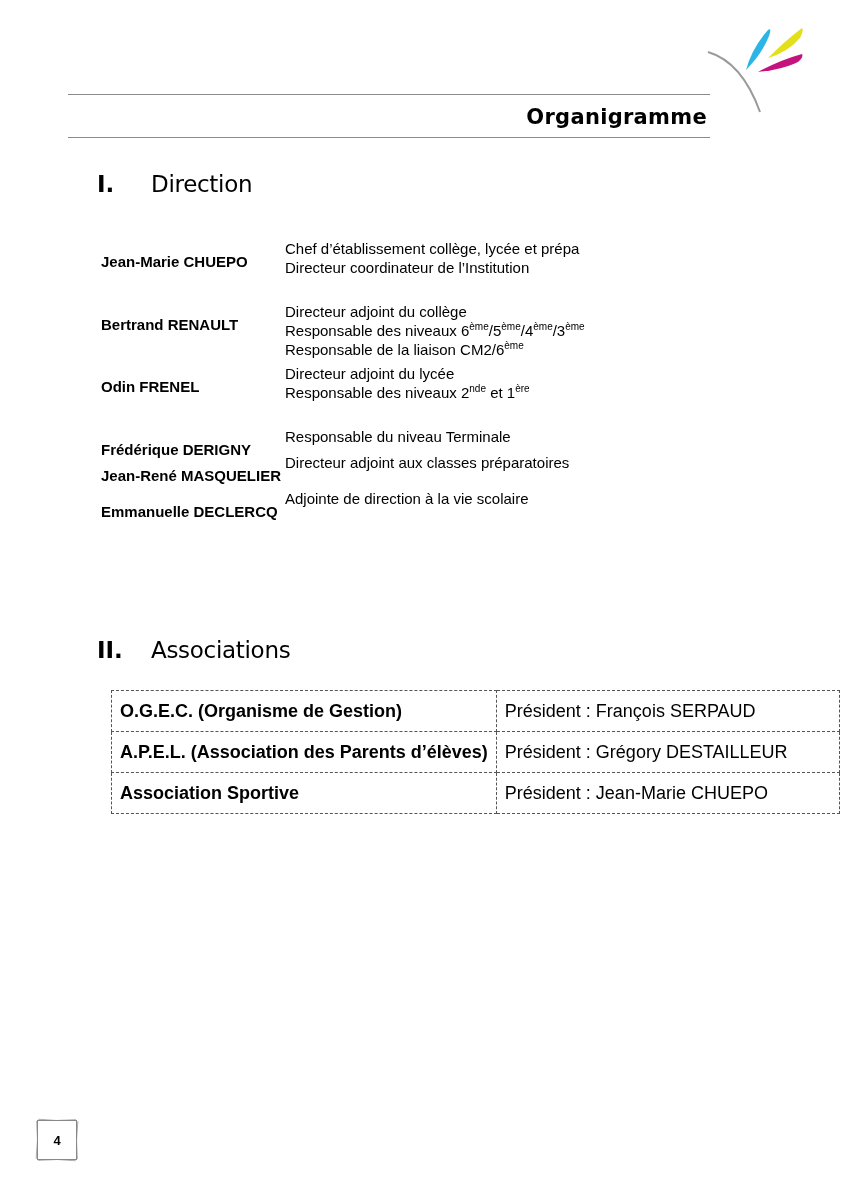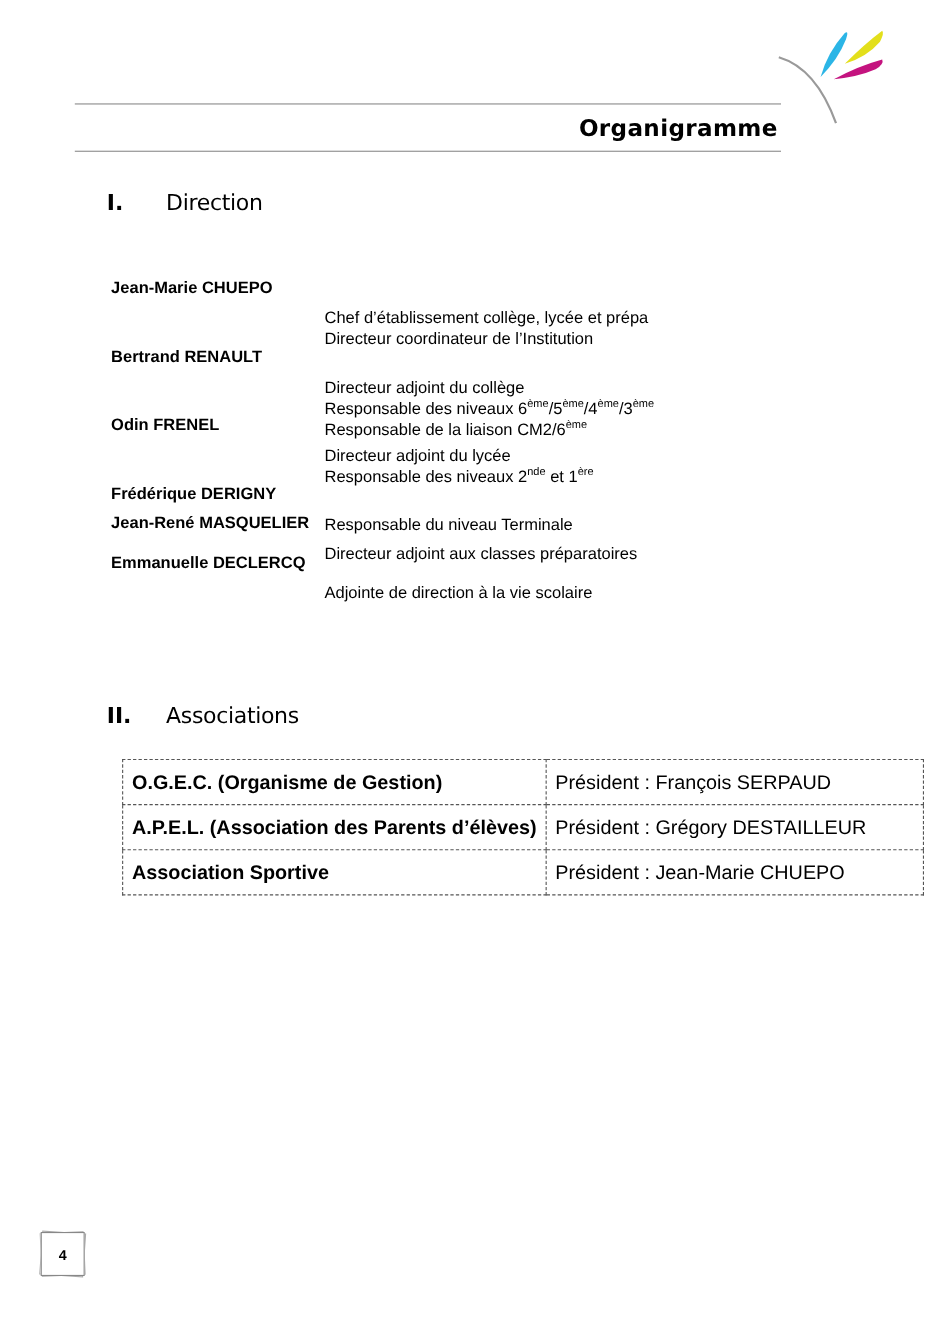--- a/index.html
+++ b/index.html
@@ -14,7 +14,7 @@
 
     .page-title { position: absolute; right: 141px; top: 96px; font-family: "DejaVu Sans", sans-serif; font-weight: bold; font-size: 21px; letter-spacing: 0.3px; line-height: 42px; }
 
-    .section-head { position: absolute; left: 97px; font-family: "DejaVu Sans", sans-serif; font-size: 20px; line-height: 30px; }
+    .section-head { position: absolute; left: 97px; font-family: "DejaVu Sans", sans-serif; font-size: 23px; line-height: 30px; }
     .section-head .num { display: inline-block; width: 54px; font-weight: bold; }
     .section-head .label { letter-spacing: -0.3px; }
     .sec1 { top: 169px; }

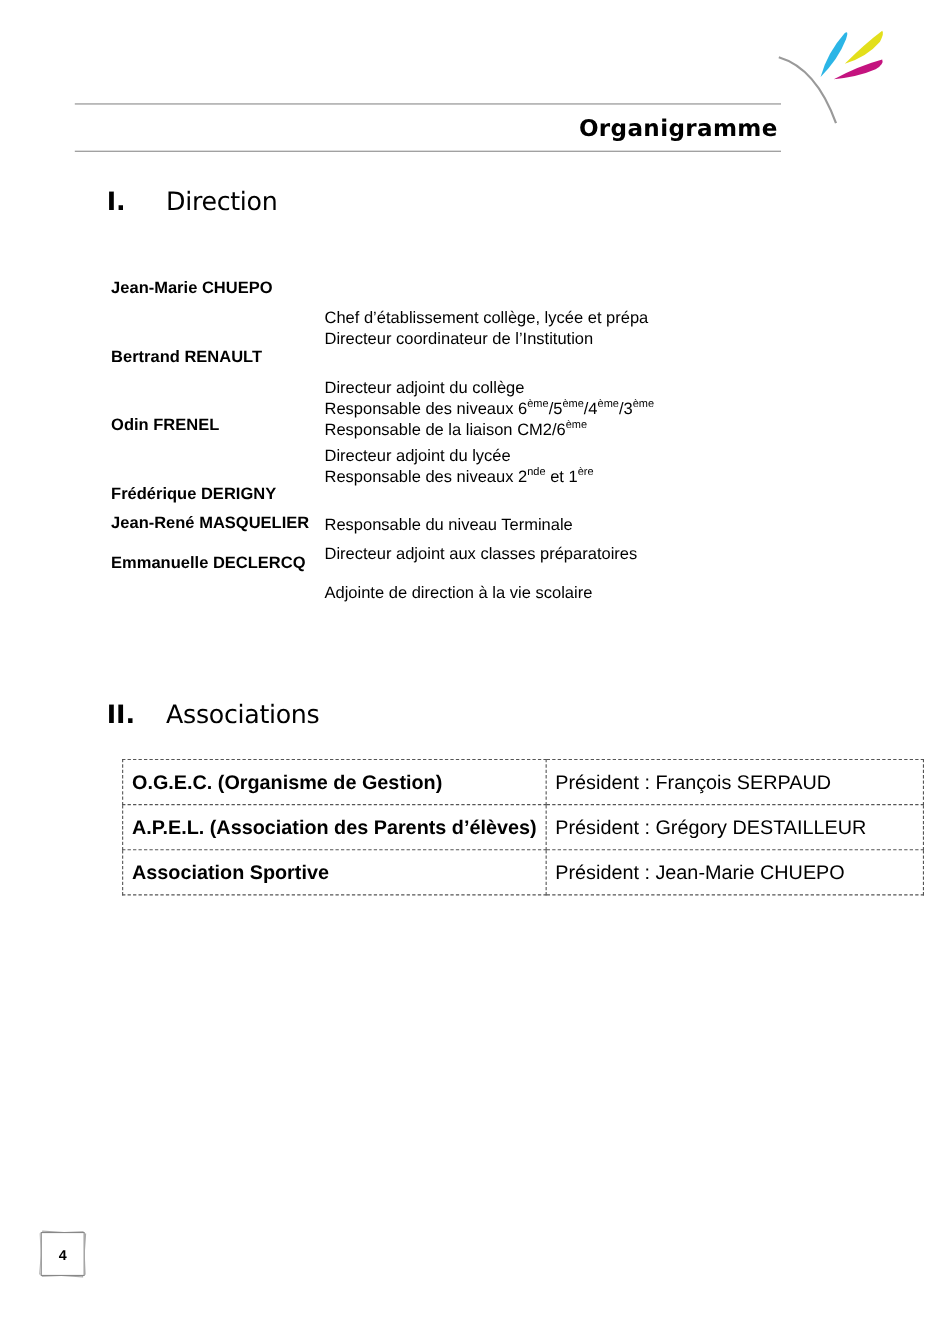--- a/index.html
+++ b/index.html
@@ -22,7 +22,7 @@
 
     .person { position: absolute; left: 101px; width: 600px; font-size: 15px; line-height: 19px; }
     .person .name { position: absolute; left: 0; top: 0; font-weight: bold; white-space: nowrap; margin-top: 13px; }
-    .person .roles { position: absolute; left: 194px; top: 0; white-space: nowrap; margin-top: 41px; }
+    .person .roles { position: absolute; left: 184px; top: 0; white-space: nowrap; }
     .person .roles div { height: 19px; }
     sup { font-size: 10px; vertical-align: 6px; line-height: 0; }
 

